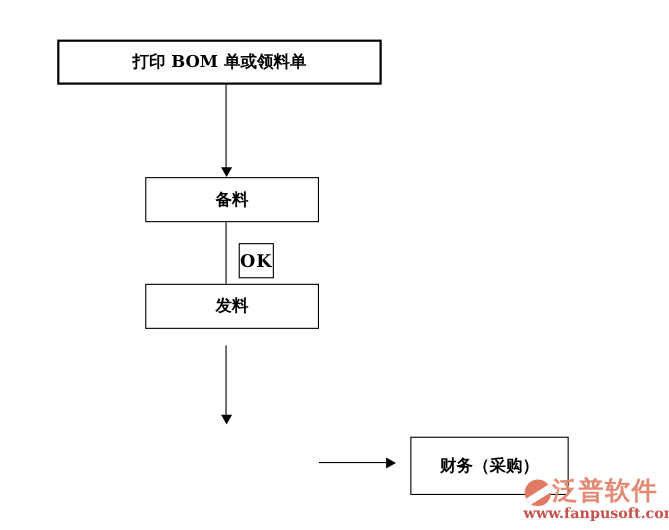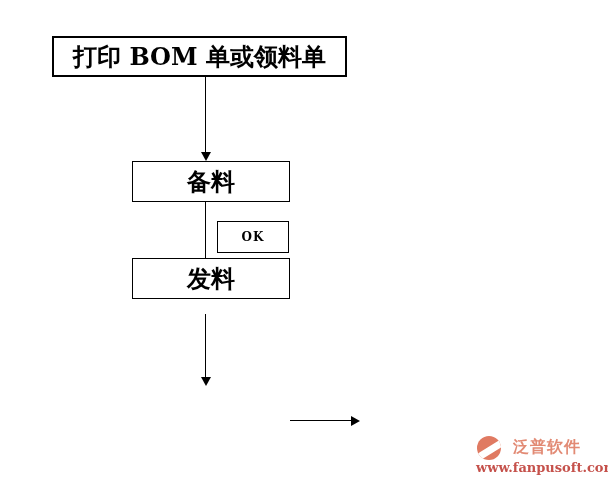--- a/index.html
+++ b/index.html
@@ -20,7 +20,7 @@
     align-items: center;
     justify-content: center;
     font-weight: bold;
-    font-size: 24px;
+    font-size: 15px;
     color: #000000;
     white-space: nowrap;
   }

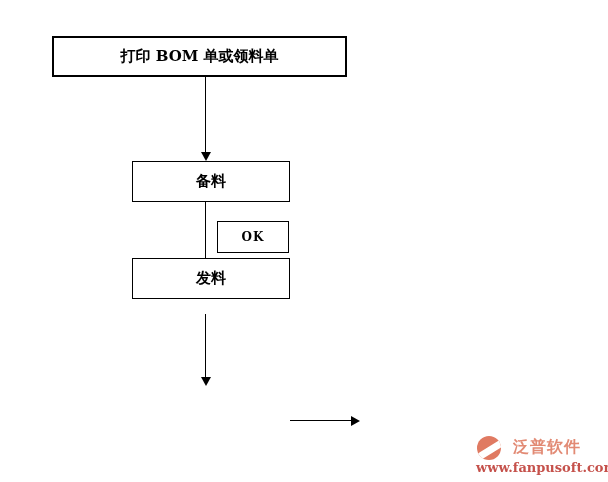--- a/index.html
+++ b/index.html
@@ -26,7 +26,7 @@
   }
   .node-print   { left: 52px;  top: 36px;  width: 295px; height: 41px; border-width: 2px; }
   .node-beiliao { left: 132px; top: 161px; width: 158px; height: 41px; }
-  .node-ok      { left: 217px; top: 221px; width: 72px;  height: 32px; font-size: 12px; letter-spacing: 1px; }
+  .node-ok      { left: 217px; top: 221px; width: 32px;  height: 32px; font-size: 16px; letter-spacing: 1px; }
   .node-faliao  { left: 132px; top: 258px; width: 158px; height: 41px; }
   .node-chuku   { left: 132px; top: 398px; width: 158px; height: 51px; }
   .node-caiwu   { left: 373px; top: 397px; width: 144px; height: 53px; }

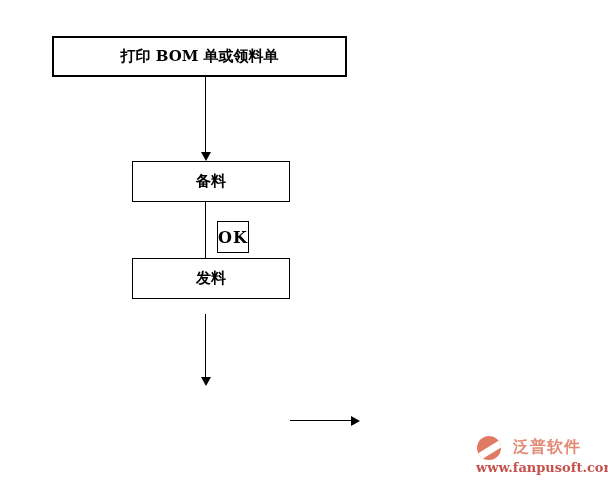--- a/index.html
+++ b/index.html
@@ -147,6 +147,7 @@
   <div class="hline"></div>
   <div class="arrowhead-right"></div>
 
+  <div class="node node-caiwu">财务（采购）</div>
 
   <div class="watermark">
     <span class="wm-icon" style="background: rgb(224, 122, 98);"></span>

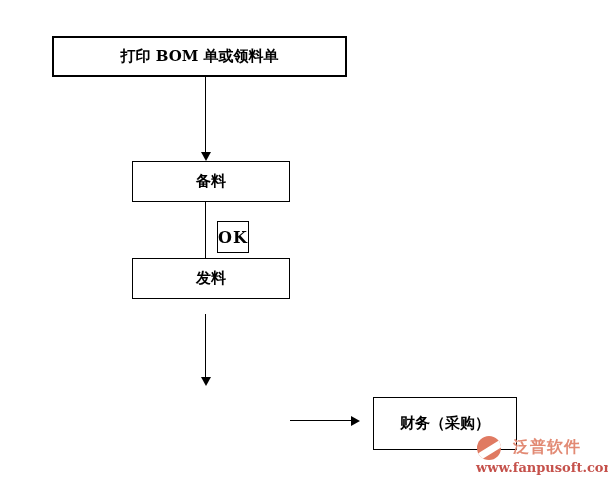--- a/index.html
+++ b/index.html
@@ -103,11 +103,11 @@
   }
   .wm-brand {
     position: absolute;
-    left: 38px;
+    left: 27px;
     top: 0px;
     font-family: "DejaVu Serif", "Liberation Serif", serif;
     font-weight: bold;
-    font-size: 16px;
+    font-size: 23px;
     line-height: 28px;
     letter-spacing: 1px;
     white-space: nowrap;

